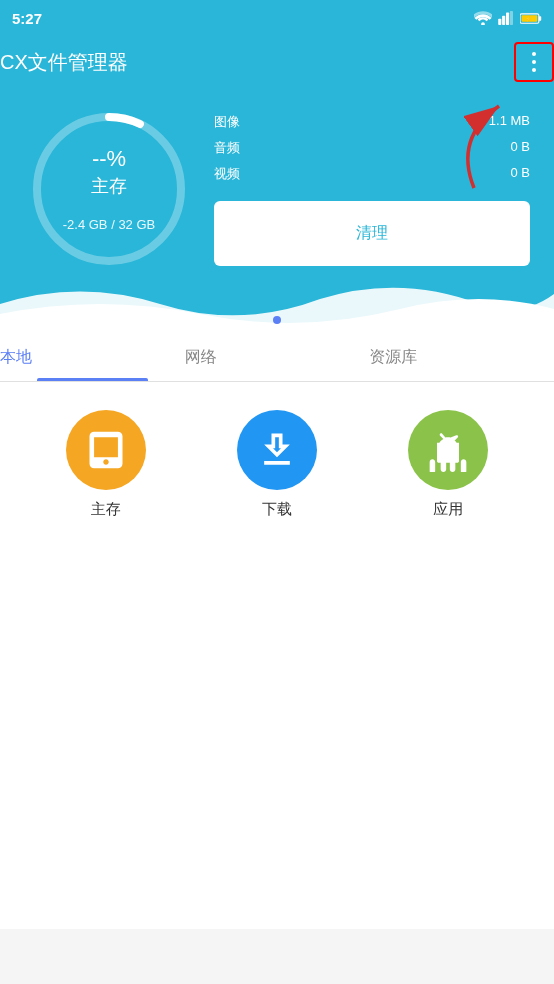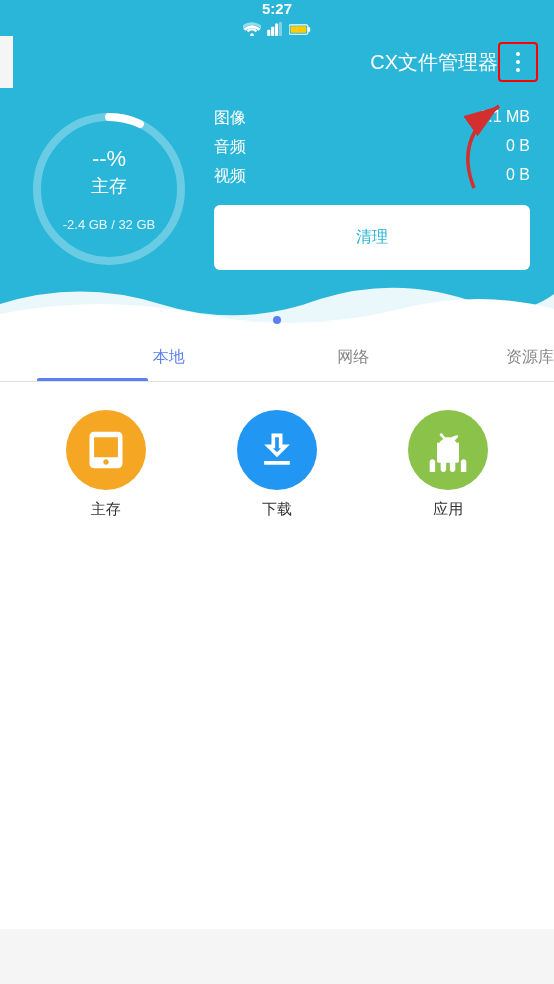--- a/index.html
+++ b/index.html
@@ -22,7 +22,6 @@
       color: white;
       font-size: 15px;
       font-weight: bold;
-      flex-direction: column;
     }
     .status-icons {
       display: flex;

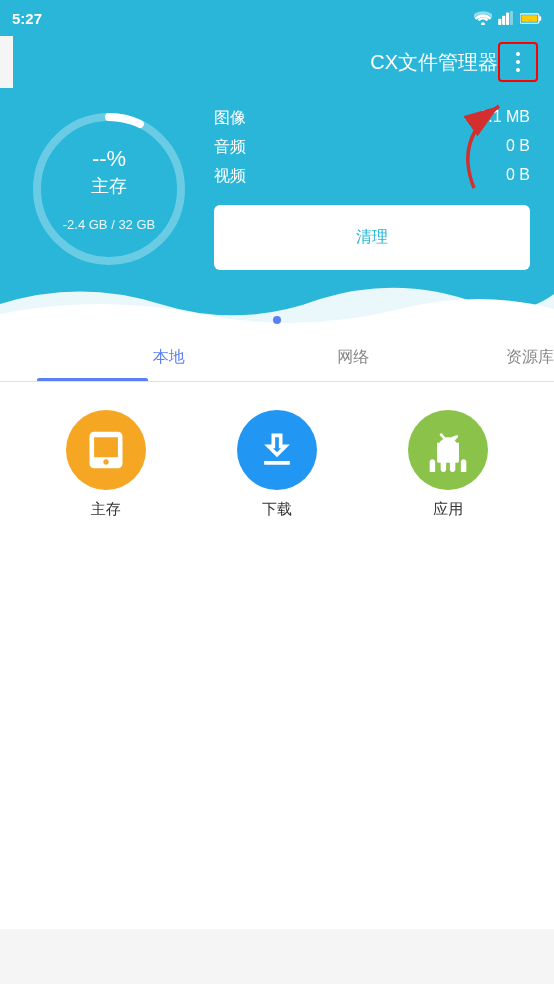--- a/index.html
+++ b/index.html
@@ -34,10 +34,9 @@
       background: #29b6d8;
       display: flex;
       align-items: center;
-      justify-content: flex-end;
-      padding: 8px 16px;
+      justify-content: space-between;
+      padding: 8px 0;
       height: 52px;
-      margin-left: 13px;
     }
     .header-title {
       color: white;

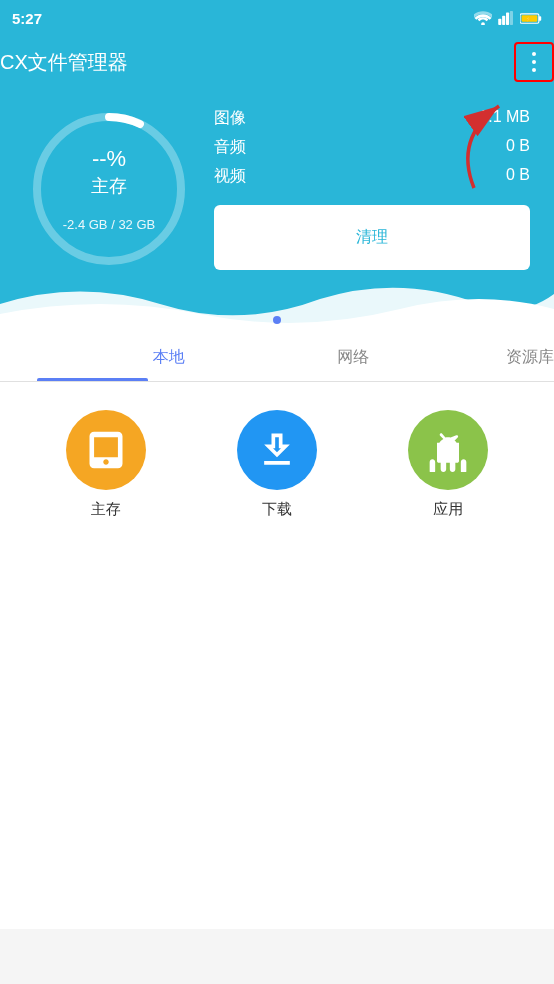--- a/index.html
+++ b/index.html
@@ -125,7 +125,7 @@
       display: flex;
       justify-content: space-between;
       color: white;
-      font-size: 16px;
+      font-size: 13px;
       margin-bottom: 8px;
     }
     .storage-row span:first-child {

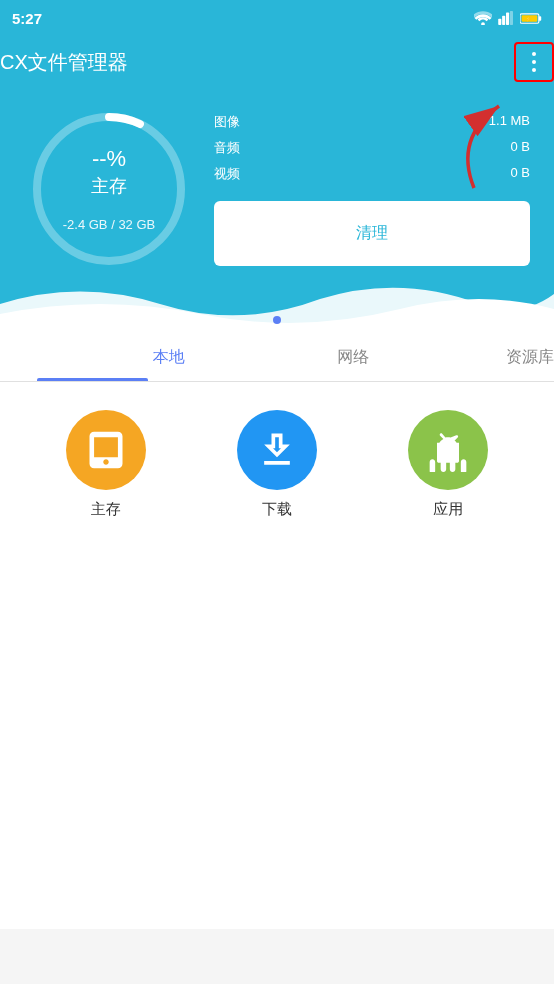--- a/index.html
+++ b/index.html
@@ -165,7 +165,7 @@
       flex: 1;
       display: flex;
       align-items: center;
-      justify-content: flex-end;
+      justify-content: flex-start;
       font-size: 16px;
       cursor: pointer;
       position: relative;

